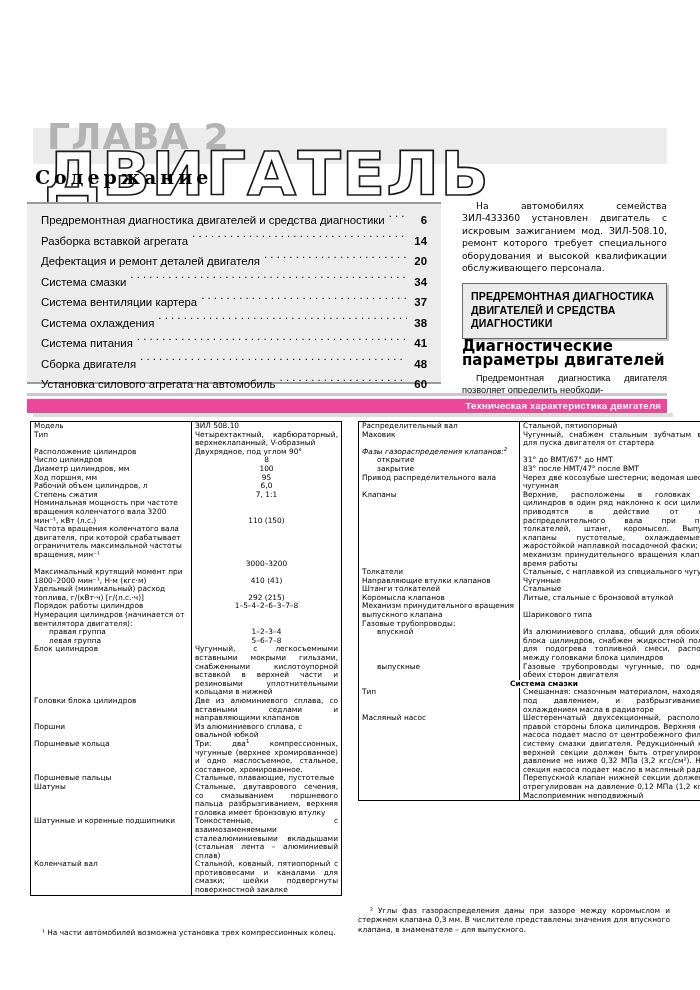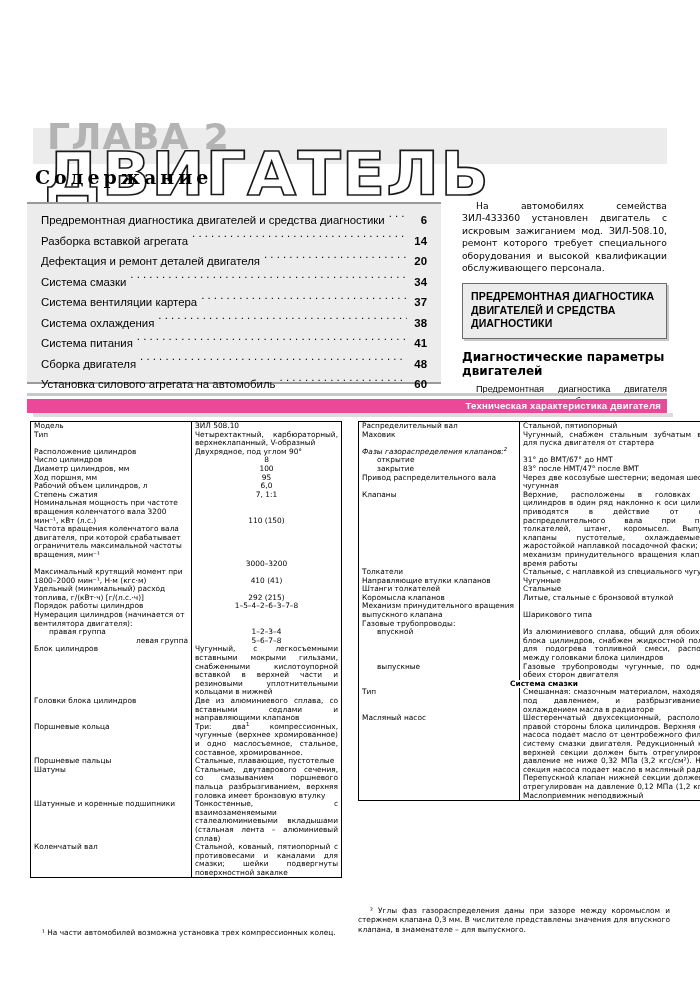--- a/index.html
+++ b/index.html
@@ -91,8 +91,8 @@
     letter-spacing:0.1px;
   }
   .sub-heading{
-    margin-top:11px;
-    font-size:12px;font-weight:bold;line-height:14px;
+    margin-top:0;
+    font-size:15px;font-weight:bold;line-height:14px;
     font-family:"DejaVu Sans","Liberation Sans",sans-serif;
   }
   .intro-para2{

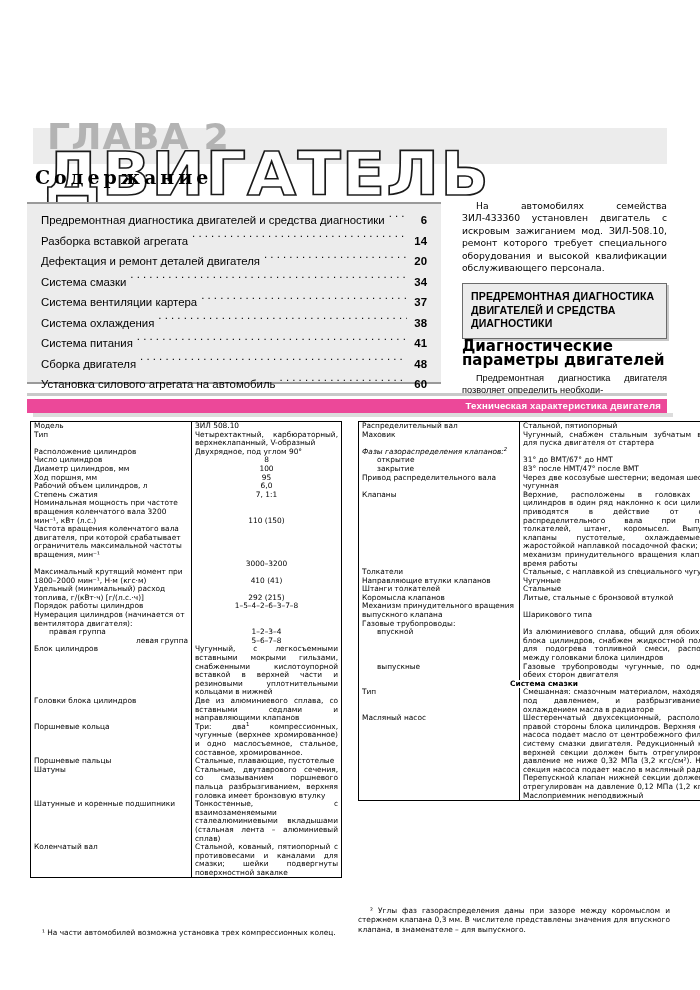--- a/index.html
+++ b/index.html
@@ -292,7 +292,7 @@
             <td class="v ctr">1–2–3–4</td>
           </tr>
           <tr>
-            <td class="k" style="padding-left: 18px; text-align: right;">левая группа</td>
+            <td class="k" style="padding-left: 18px;">левая группа</td>
             <td class="v ctr">5–6–7–8</td>
           </tr>
           <tr>

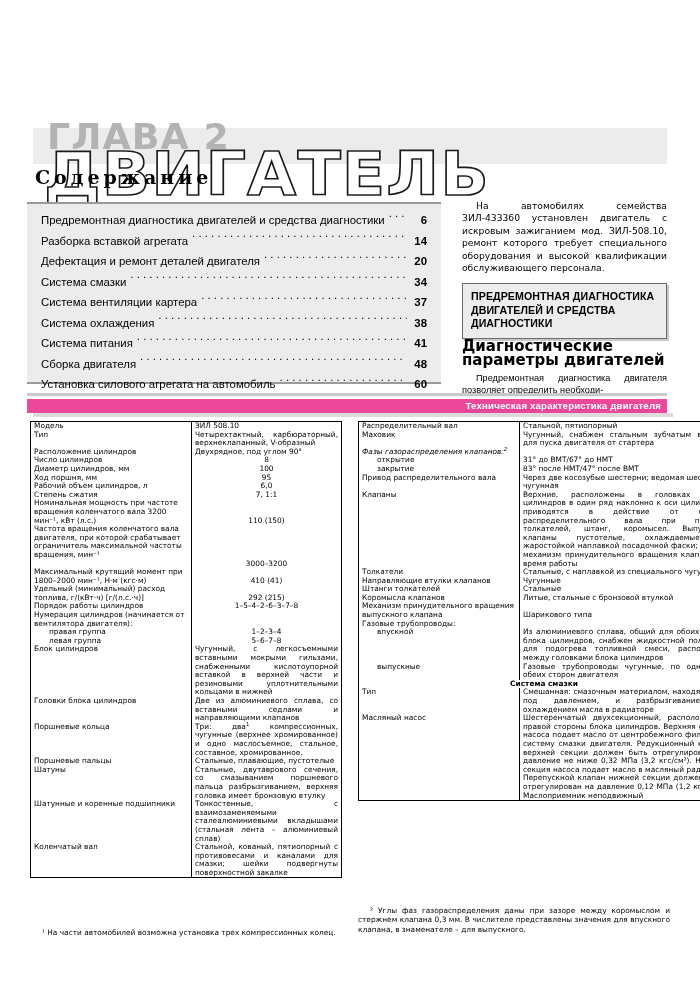--- a/index.html
+++ b/index.html
@@ -304,6 +304,10 @@
             <td class="v just">Две из алюминиевого сплава, со вставными седлами и направляющими клапанов</td>
           </tr>
           <tr>
+            <td class="k">Поршни</td>
+            <td class="v">Из алюминиевого сплава, с овальной юбкой</td>
+          </tr>
+          <tr>
             <td class="k">Поршневые кольца</td>
             <td class="v just">Три: два<sup>1</sup> компрессионных, чугунные (верхнее хромированное) и одно маслосъемное, стальное, составное, хромированное.</td>
           </tr>

